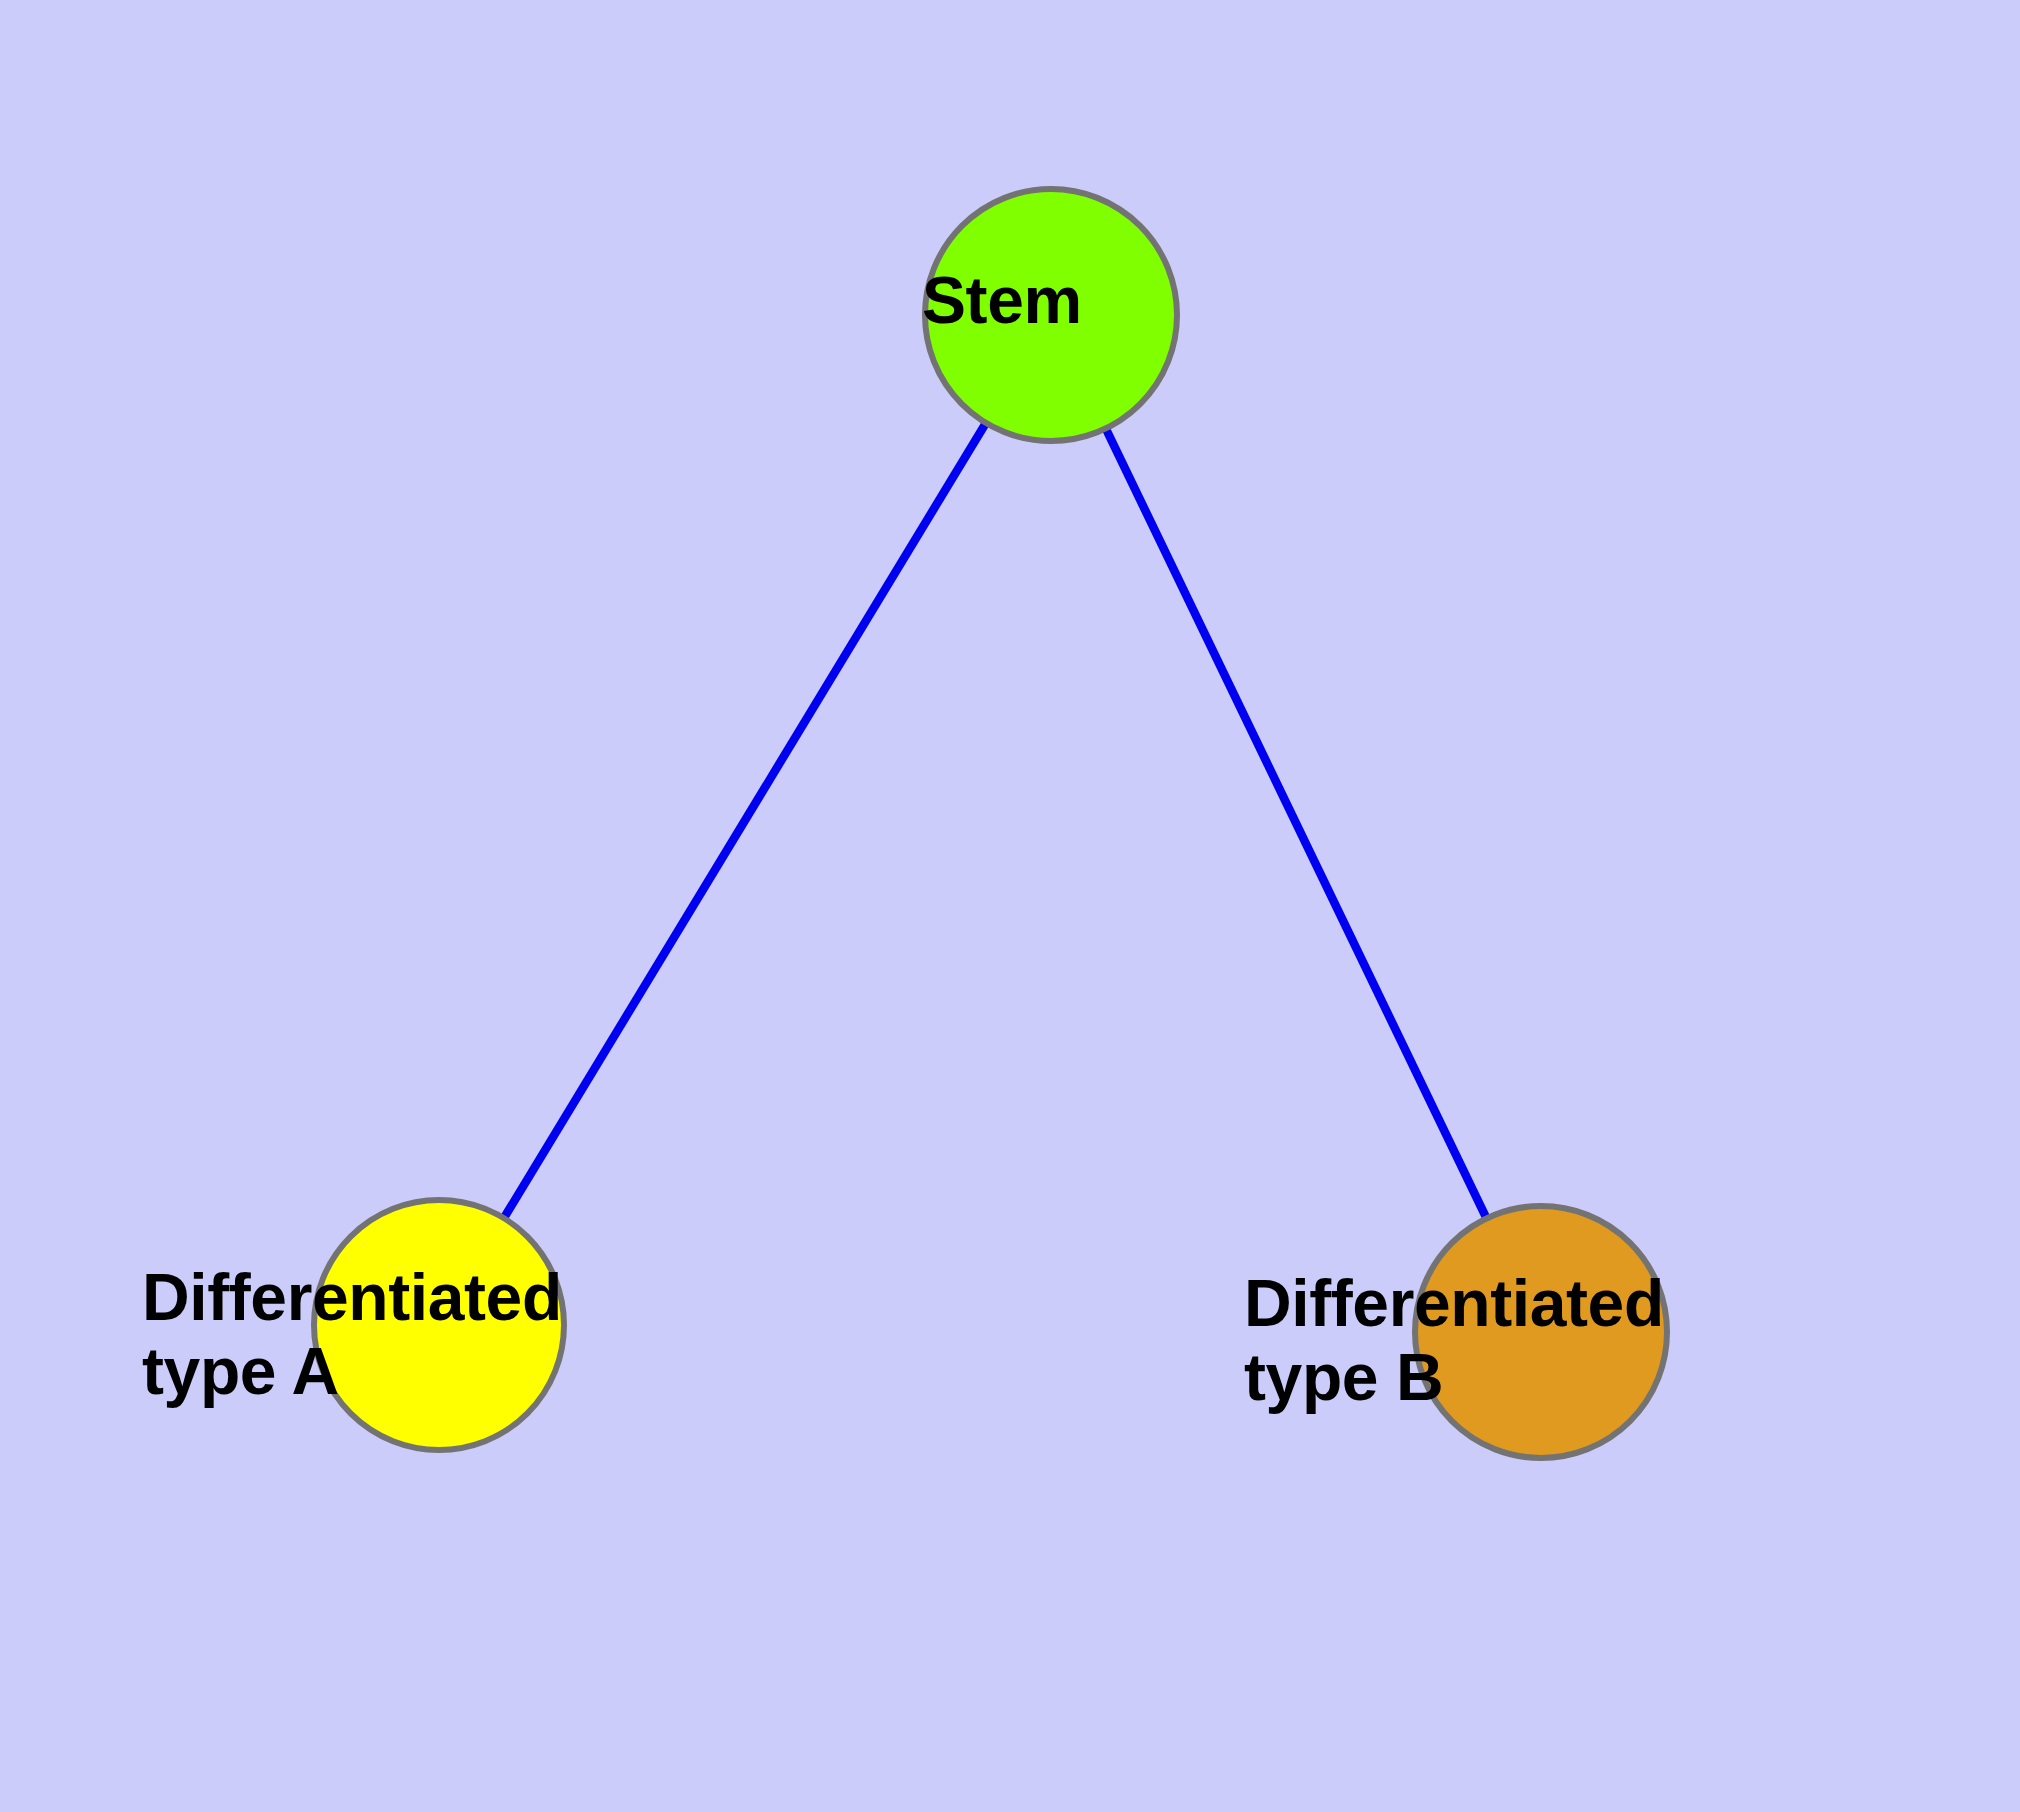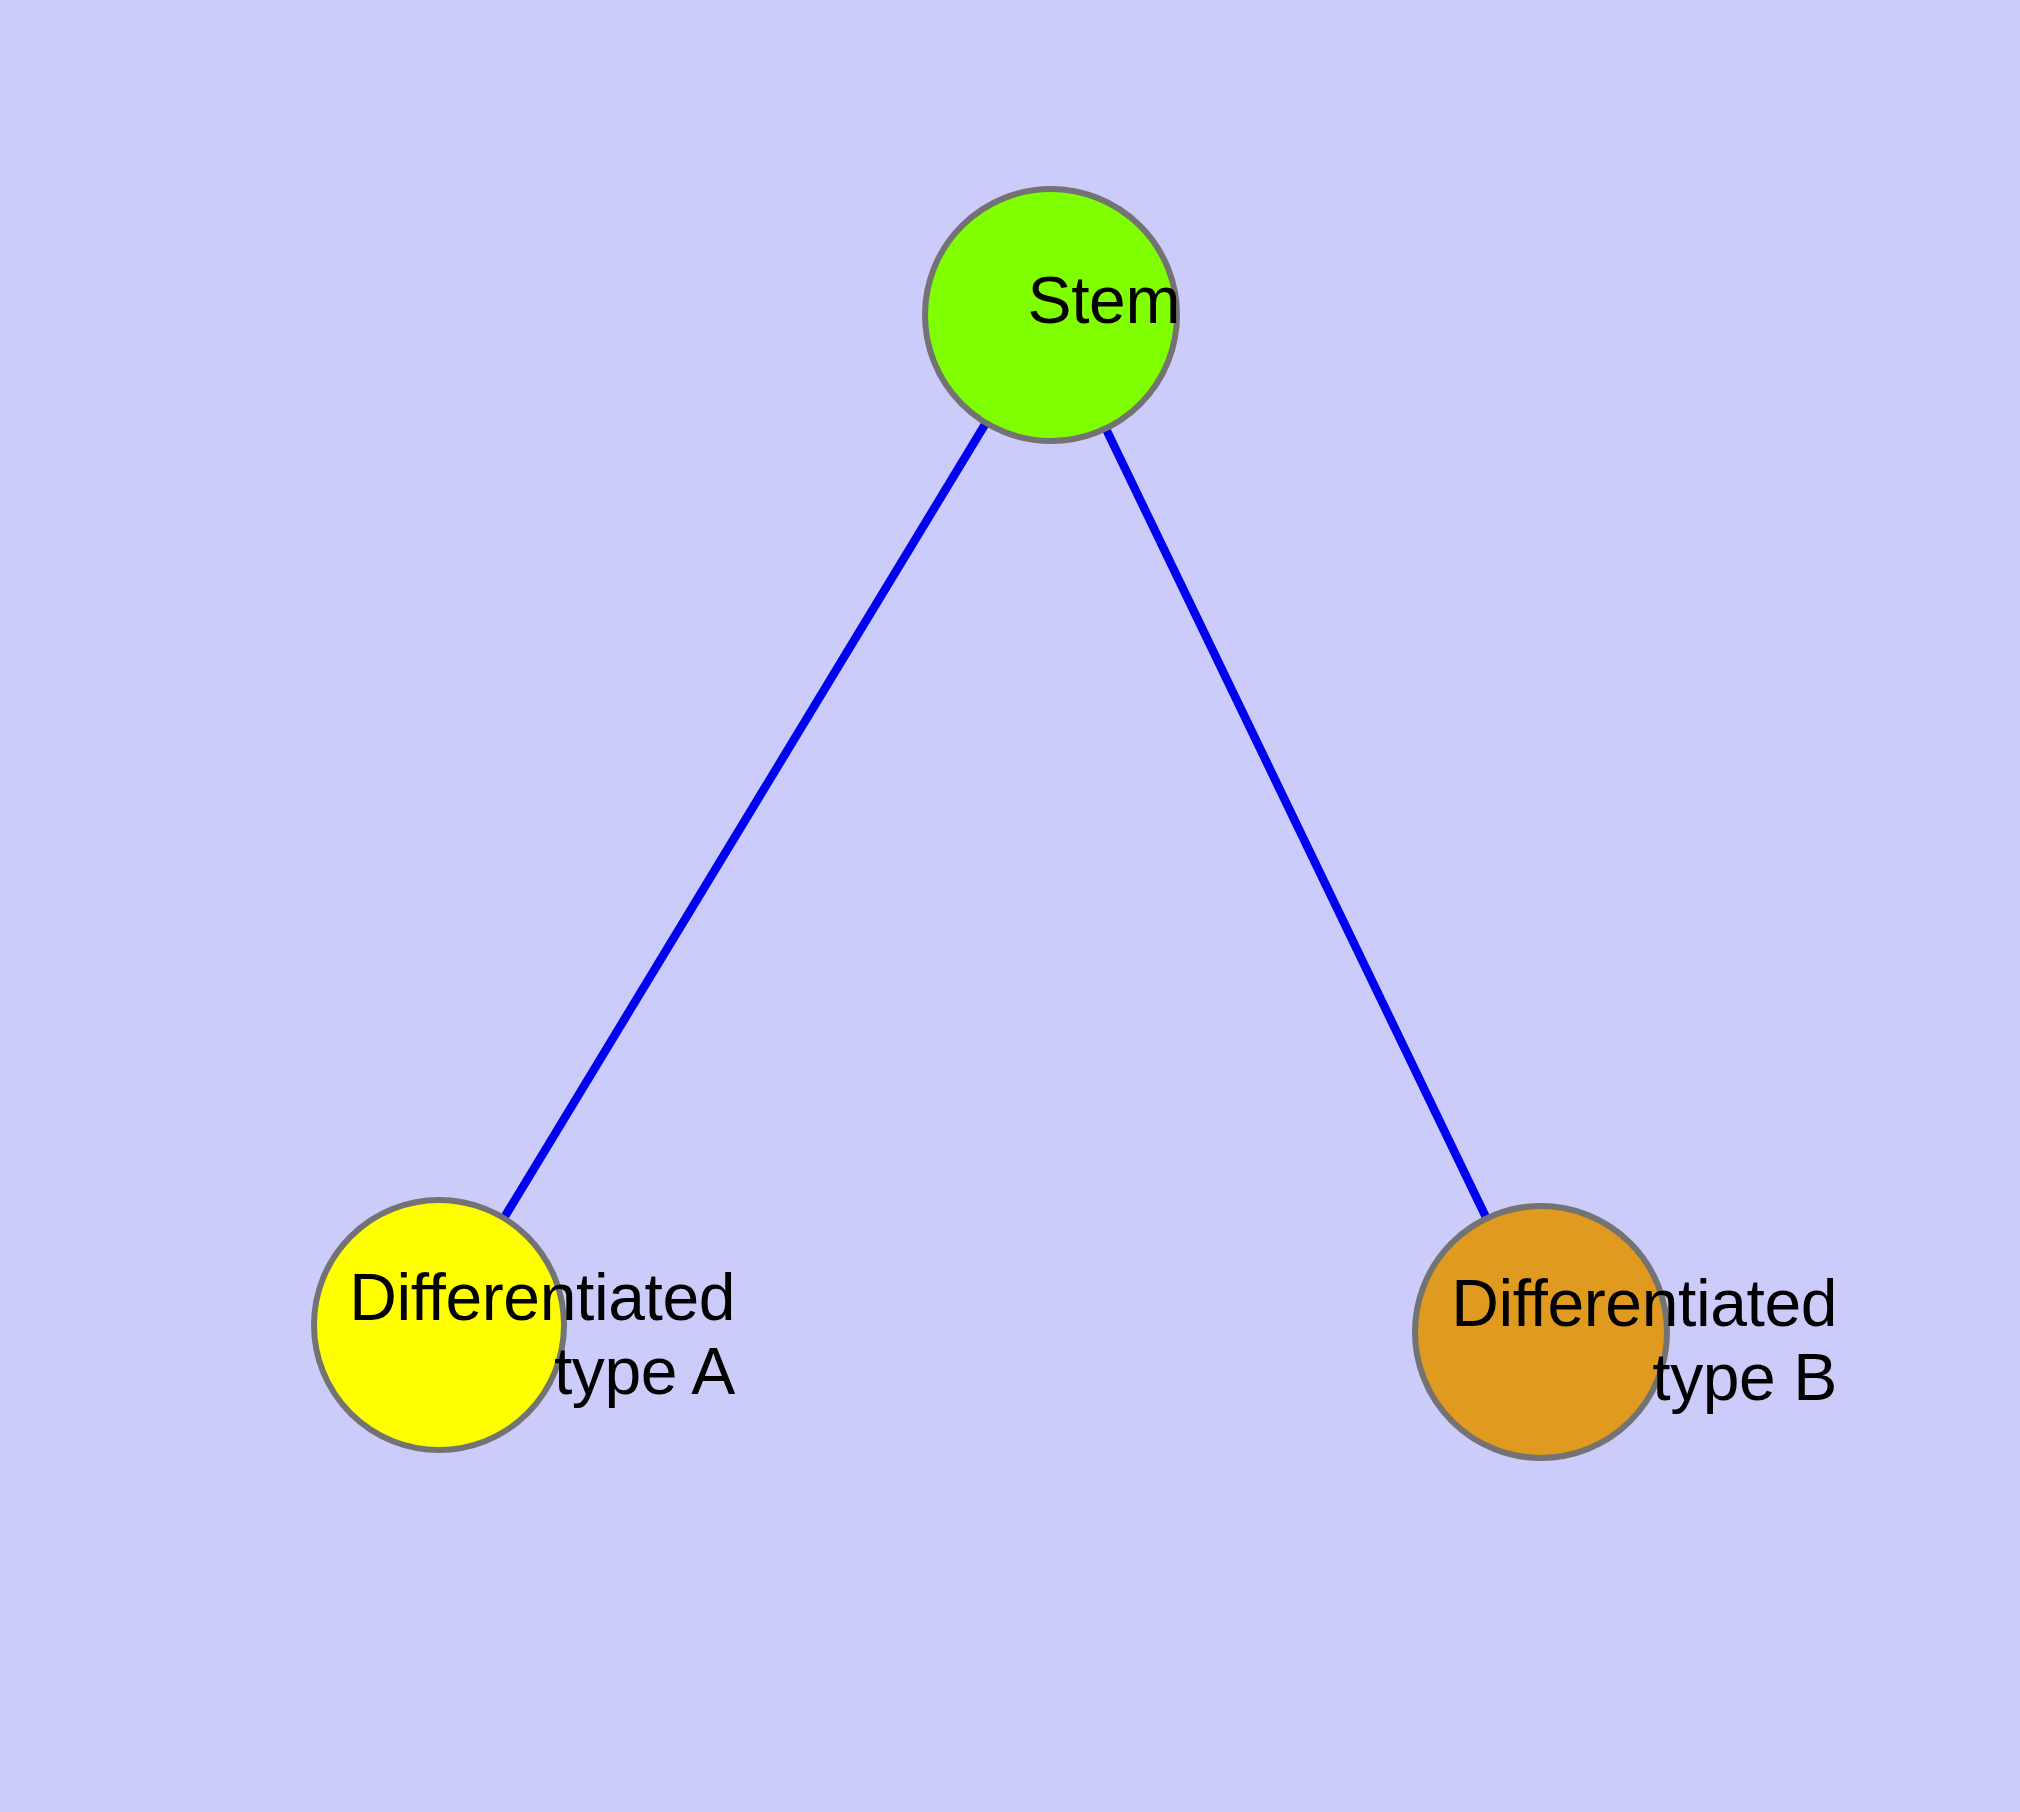--- a/index.html
+++ b/index.html
@@ -35,8 +35,8 @@
   }
   .node-label {
     position: absolute;
-    text-align: right;
-    font-weight: normal;
+    text-align: left;
+    font-weight: bold;
     color: #000000;
     white-space: pre;
     line-height: 1.12;

